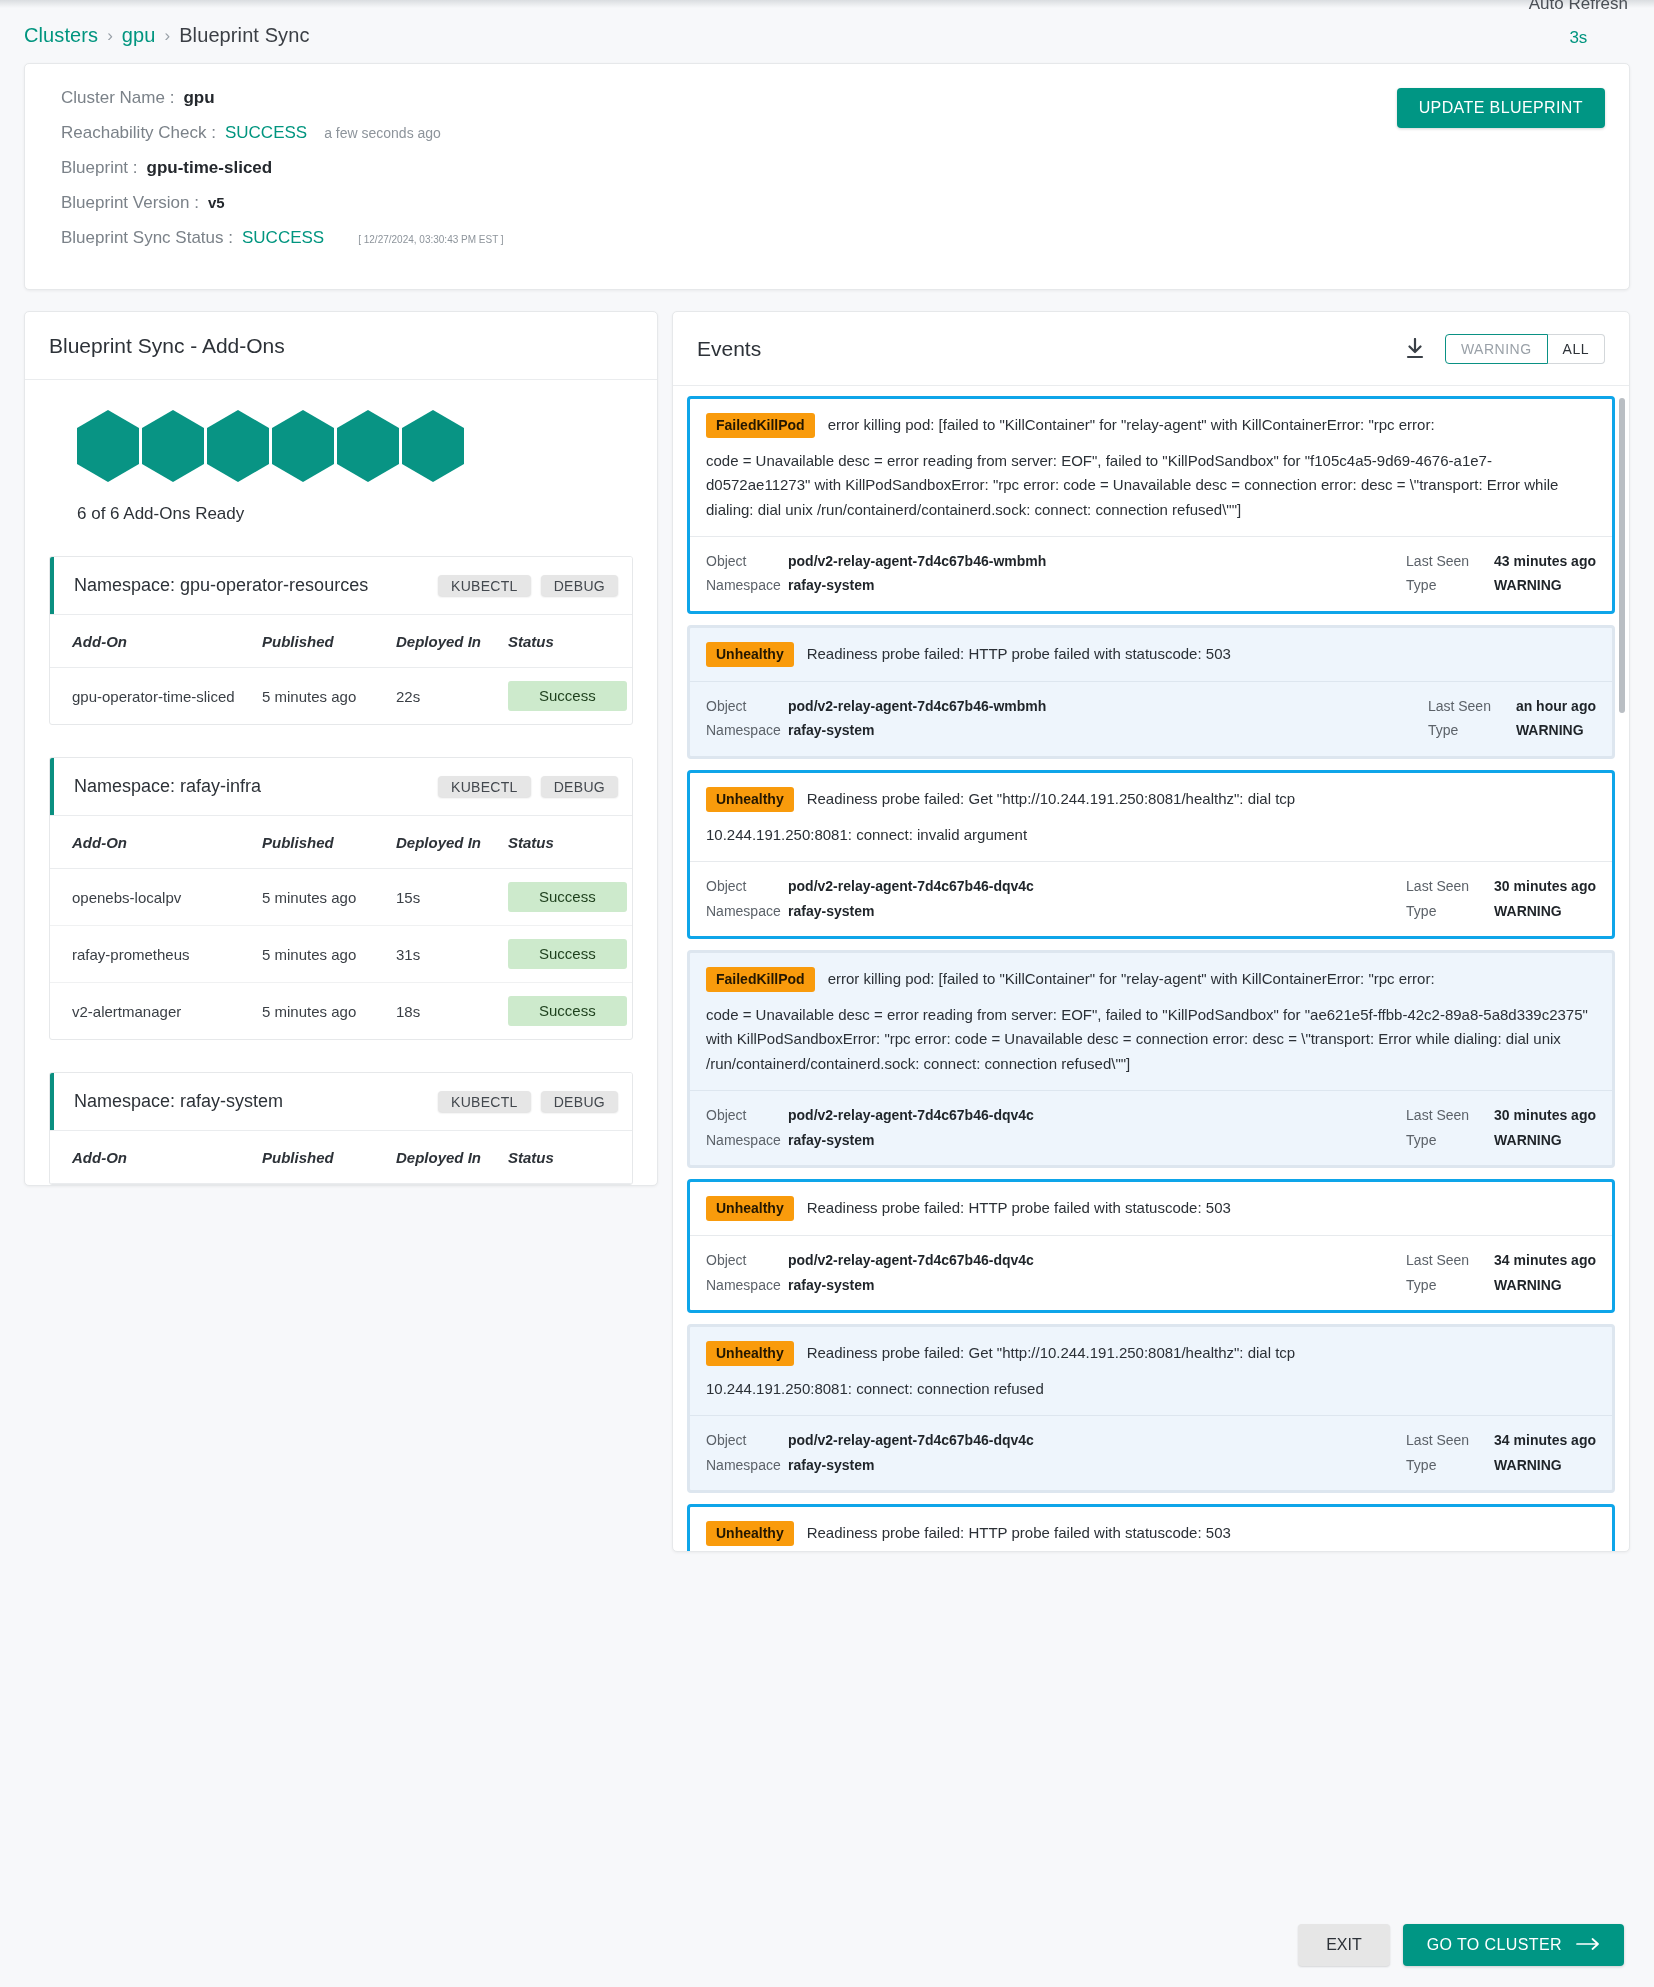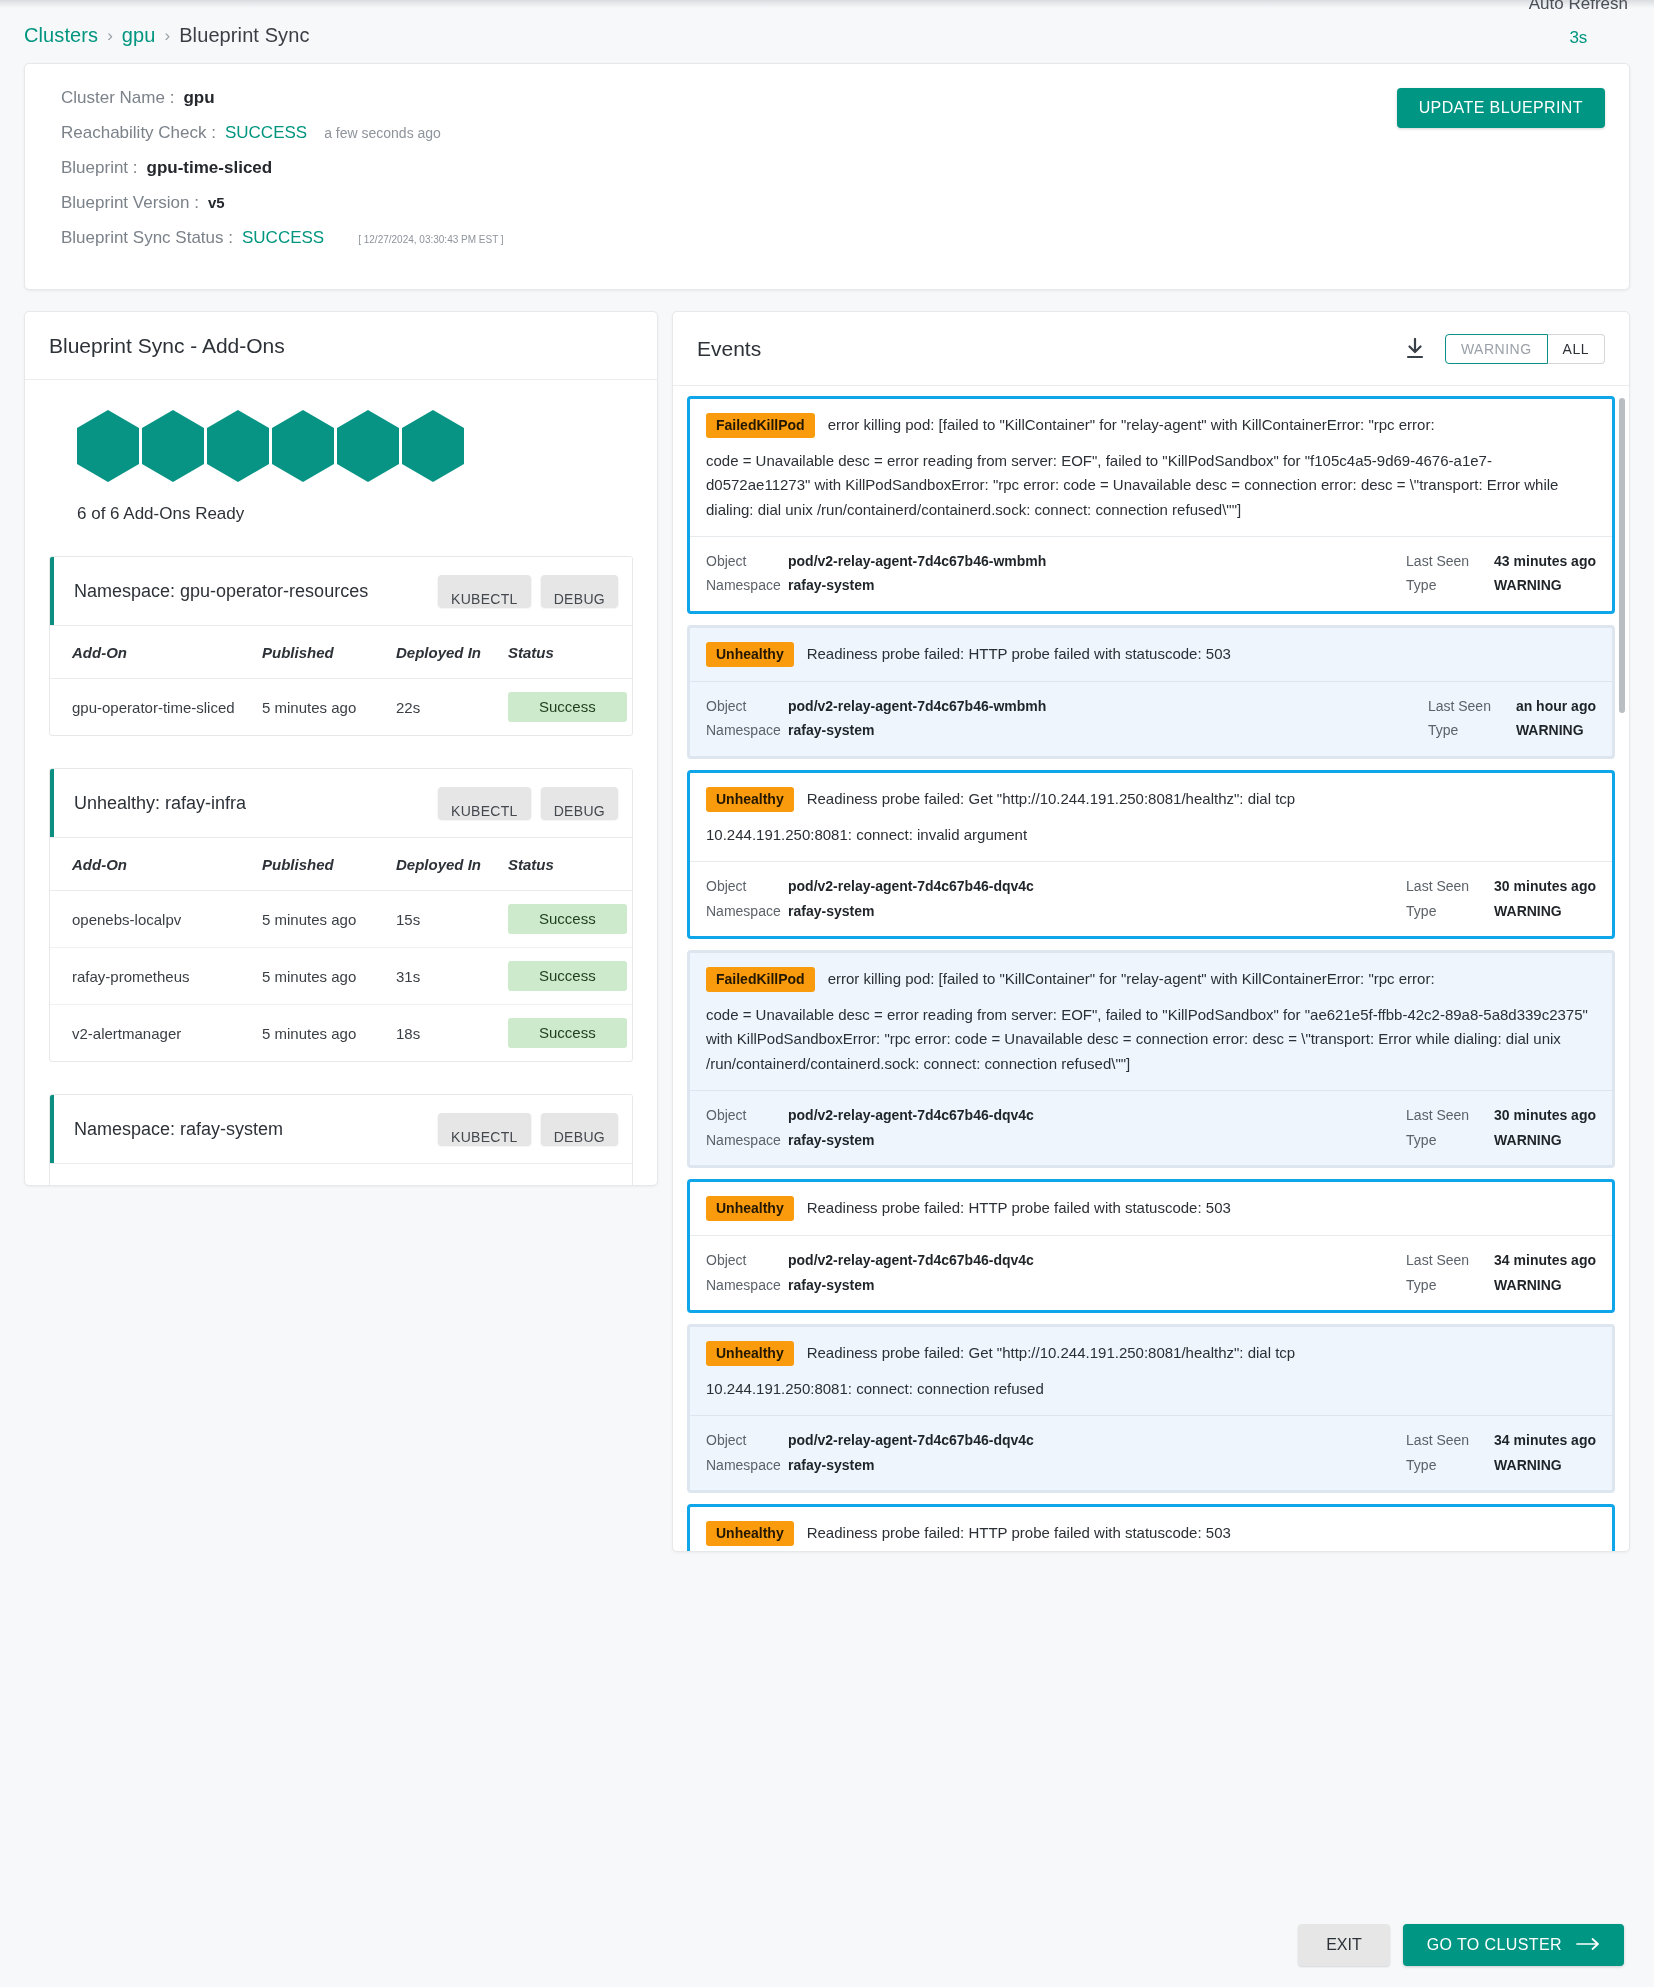--- a/index.html
+++ b/index.html
@@ -127,7 +127,7 @@
   .ns-btns { margin-left: auto; display: flex; gap: 10px; }
   .chip-btn {
     background: #e6e6e6; border: none; border-radius: 4px;
-    padding: 16px 13px; height: 21px;
+    padding: 0 13px; height: 21px;
     font-size: 14px; color: #43484e; letter-spacing: .3px;
     font-family: inherit; cursor: pointer;
     box-shadow: 0 1px 2px rgba(0,0,0,.14);

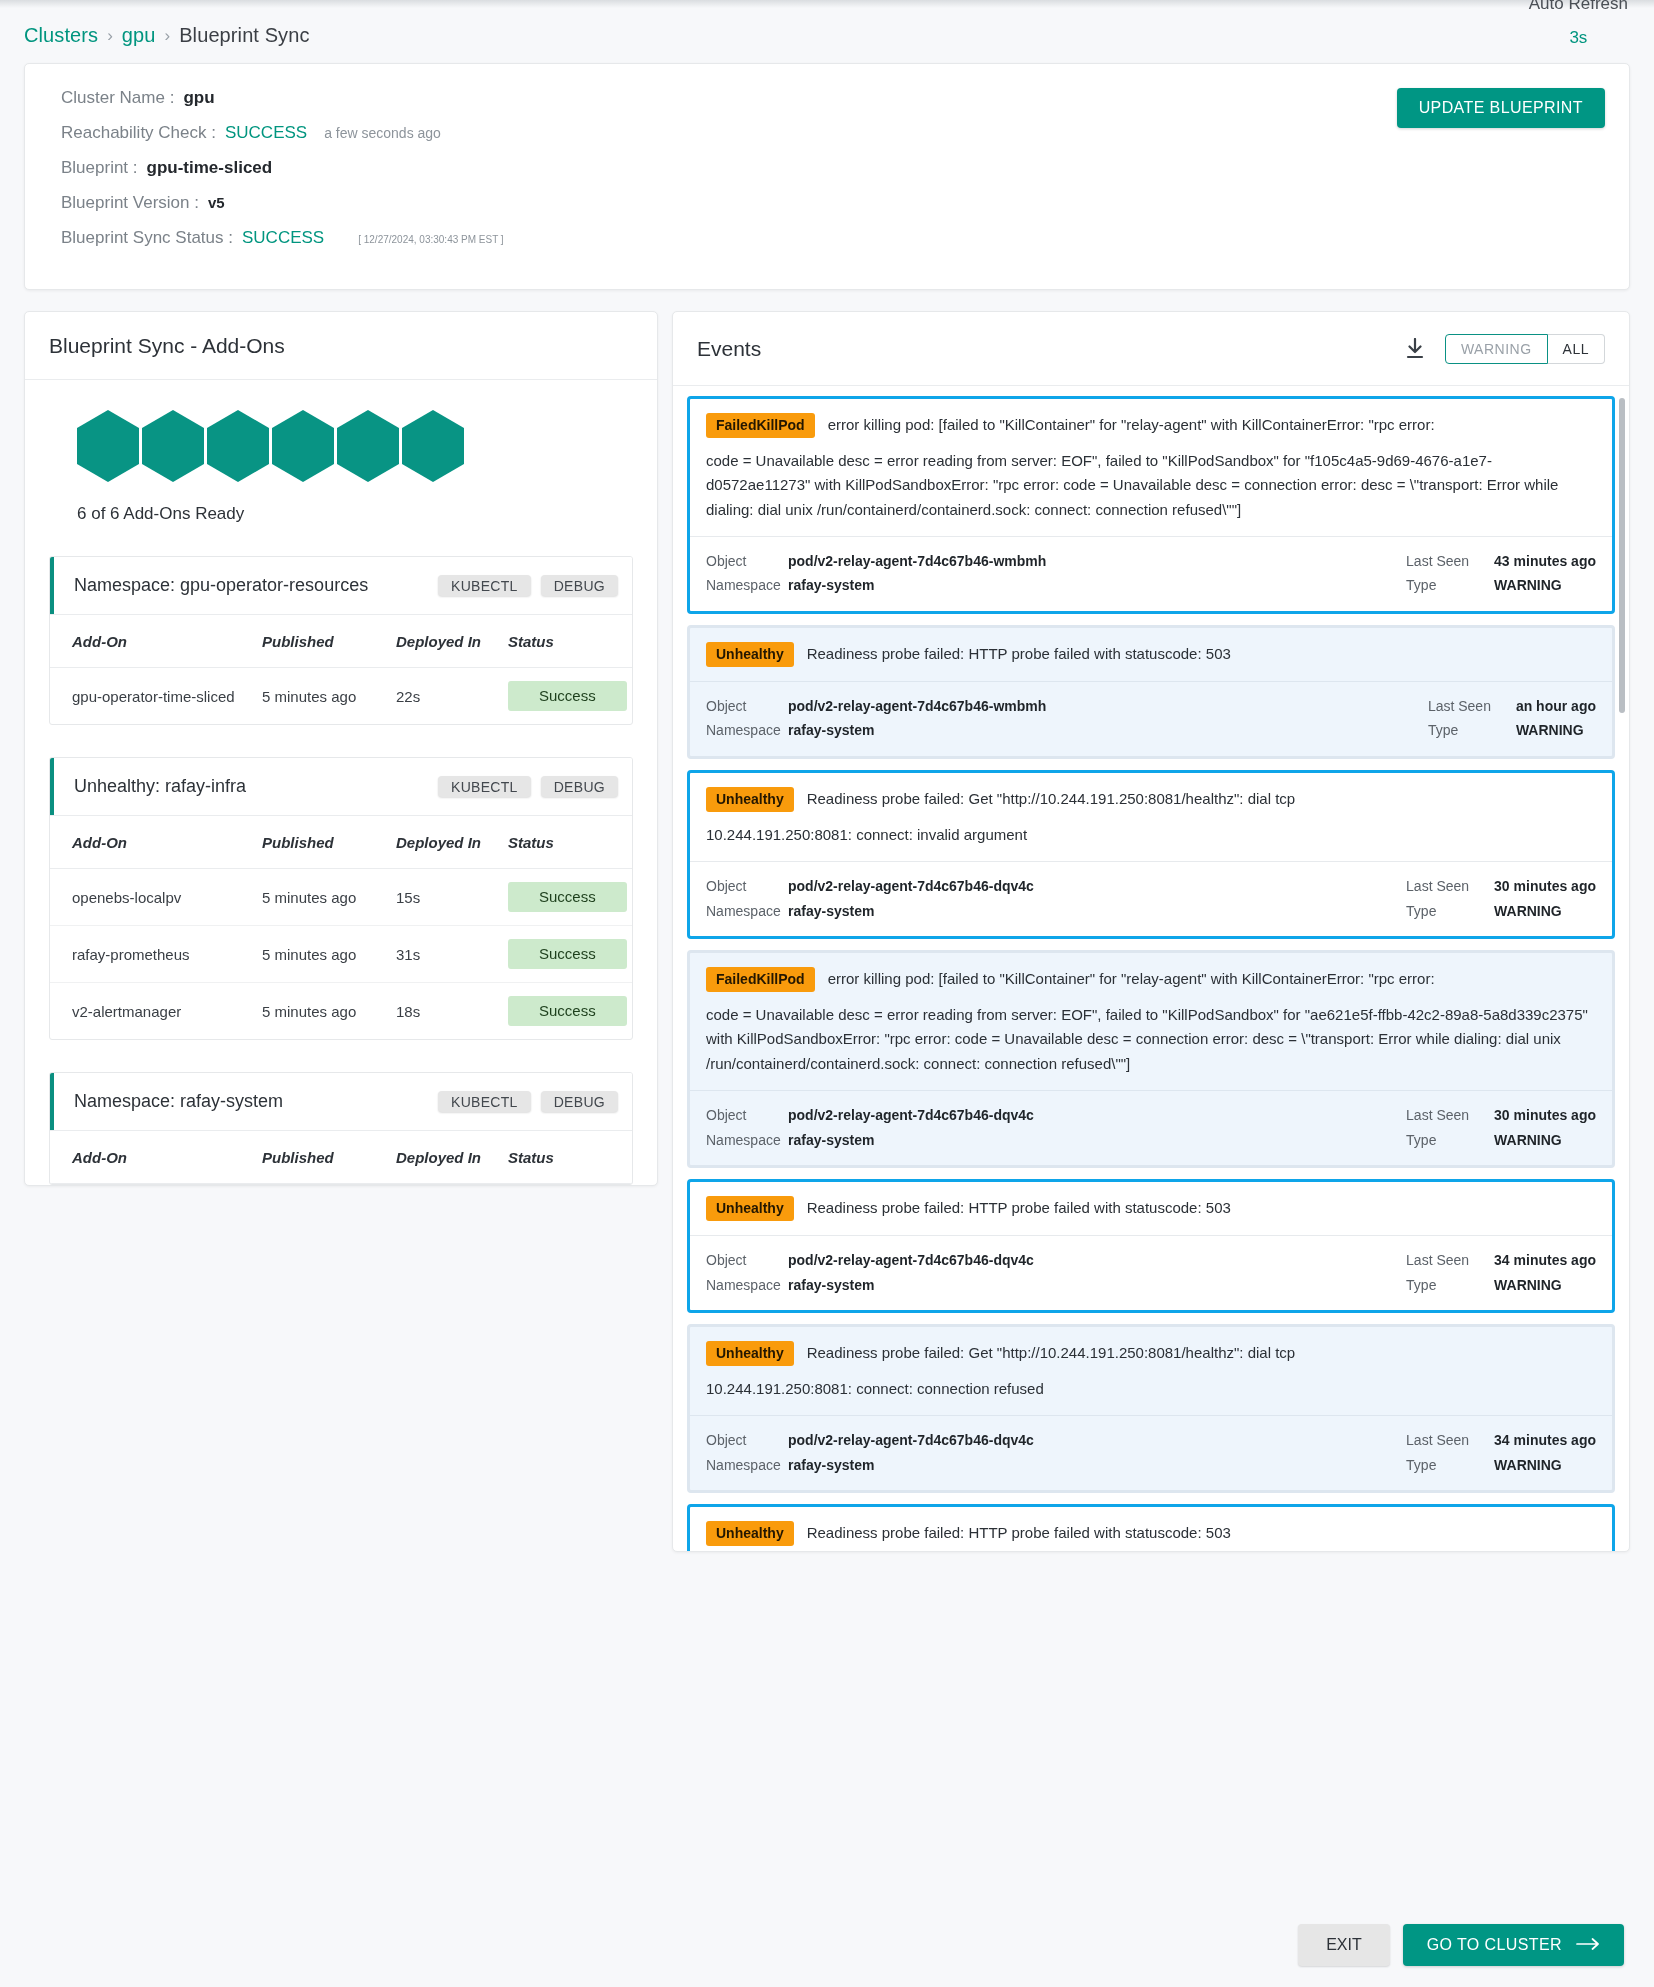--- a/index.html
+++ b/index.html
@@ -315,7 +315,7 @@
               </div>
               <div class="ns-block">
                 <div class="ns-head">
-                  <span class="ns-title">Unhealthy: rafay-infra</span>
+                  <span class="ns-title">Namespace: rafay-infra</span>
                   <div class="ns-btns">
                     <button class="chip-btn">KUBECTL</button>
                     <button class="chip-btn">DEBUG</button>

